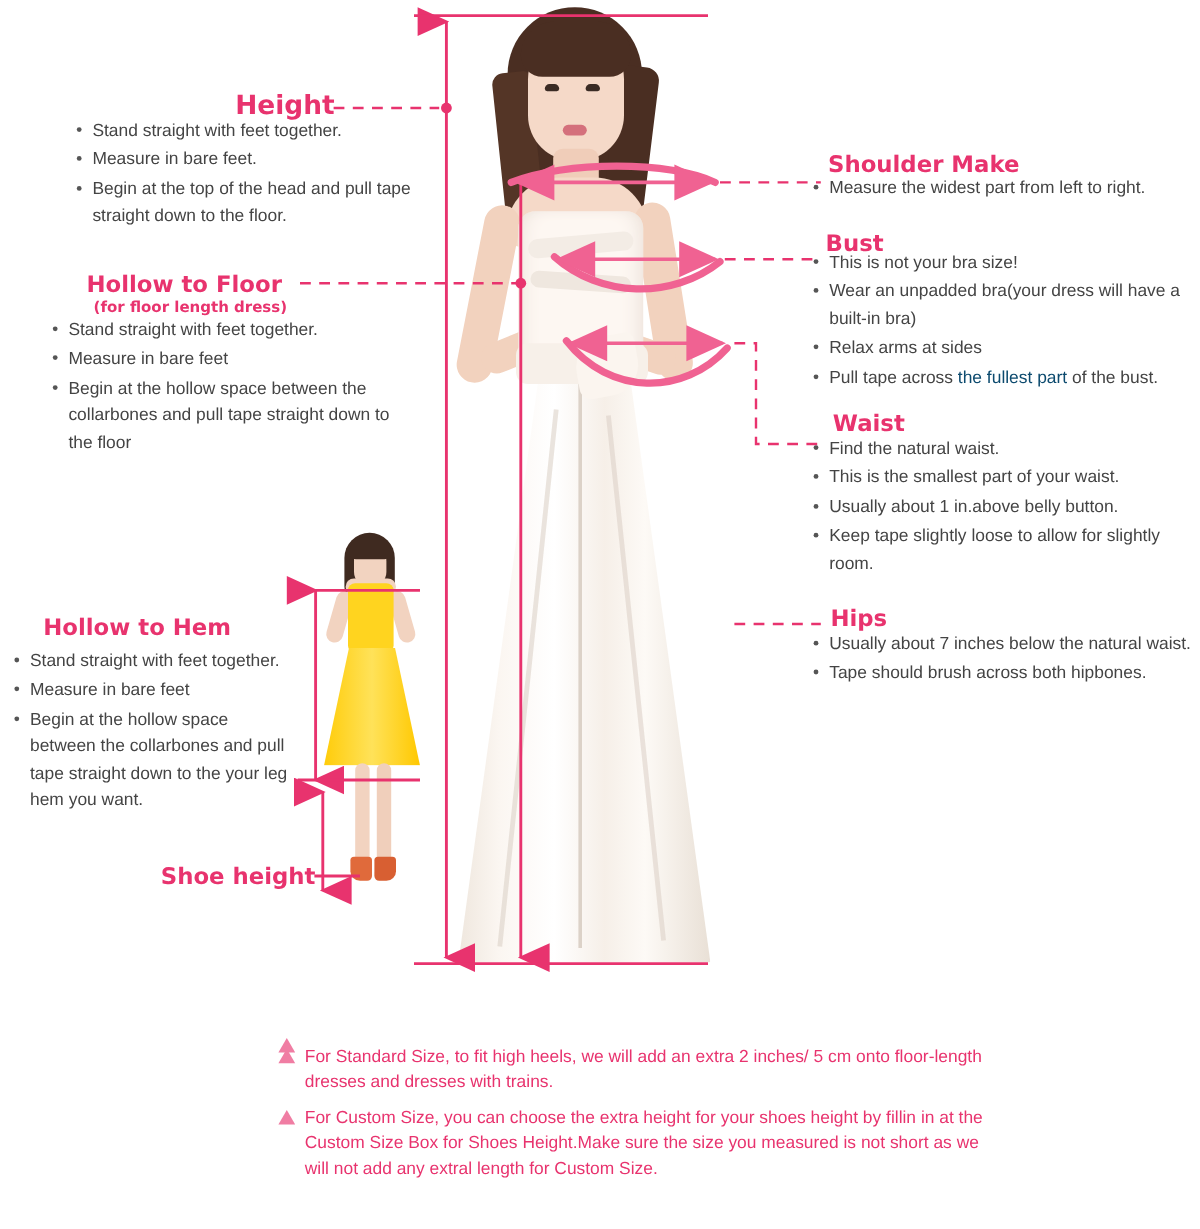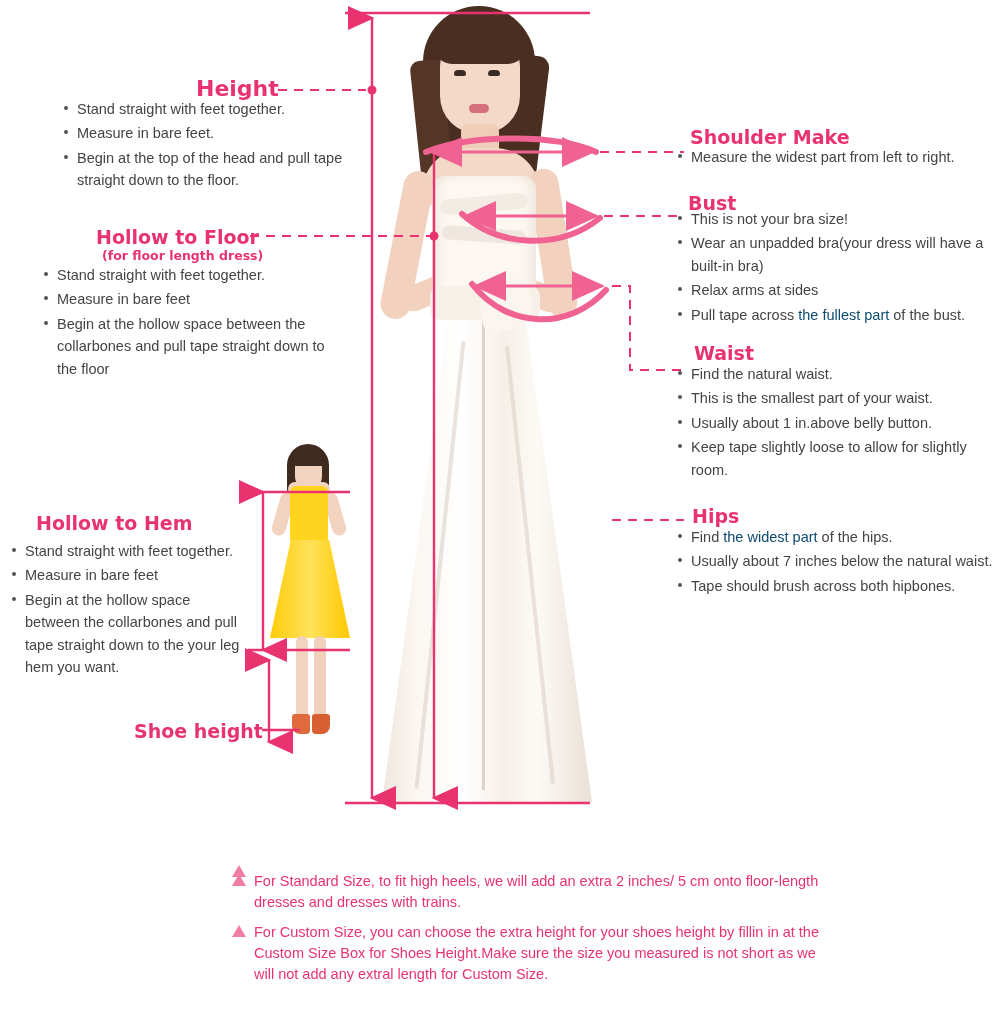--- a/index.html
+++ b/index.html
@@ -475,7 +475,7 @@
     </ul>
   </div>
 
-  <div class="abs" style="left:96px; top:226px;">
+  <div class="abs" style="left:72px; top:226px;">
     <div class="heading h-hollowfloor">Hollow to Floor</div>
     <div class="subhead" style="margin-left:6px;">(for floor length dress)</div>
   </div>

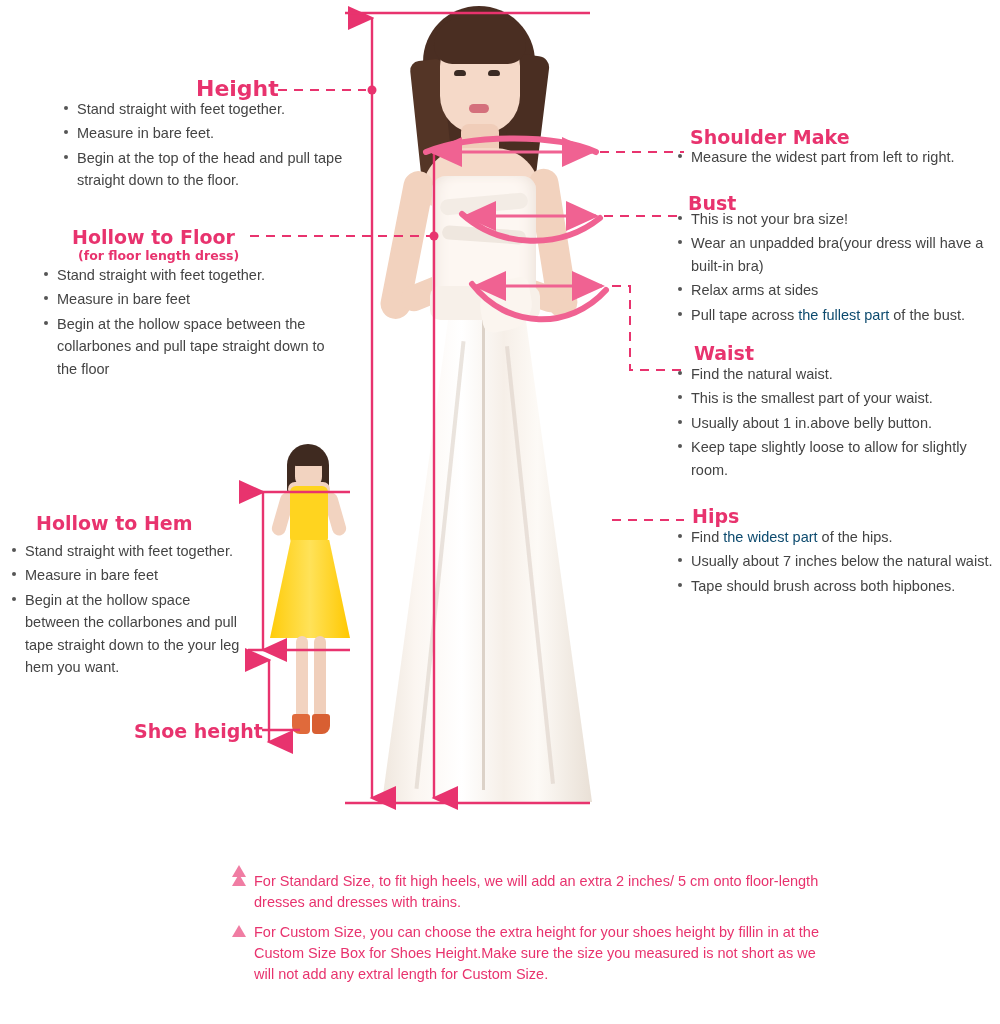--- a/index.html
+++ b/index.html
@@ -540,7 +540,6 @@
   </div>
   <div class="abs" style="left:676px; top:526px; width:320px;">
     <ul class="bullets">
-      <li><span>Find </span><span class="pink-em">the widest part</span><span> of the hips.</span></li>
       <li>Usually about 7 inches below the natural waist.</li>
       <li>Tape should brush across both hipbones.</li>
     </ul>

